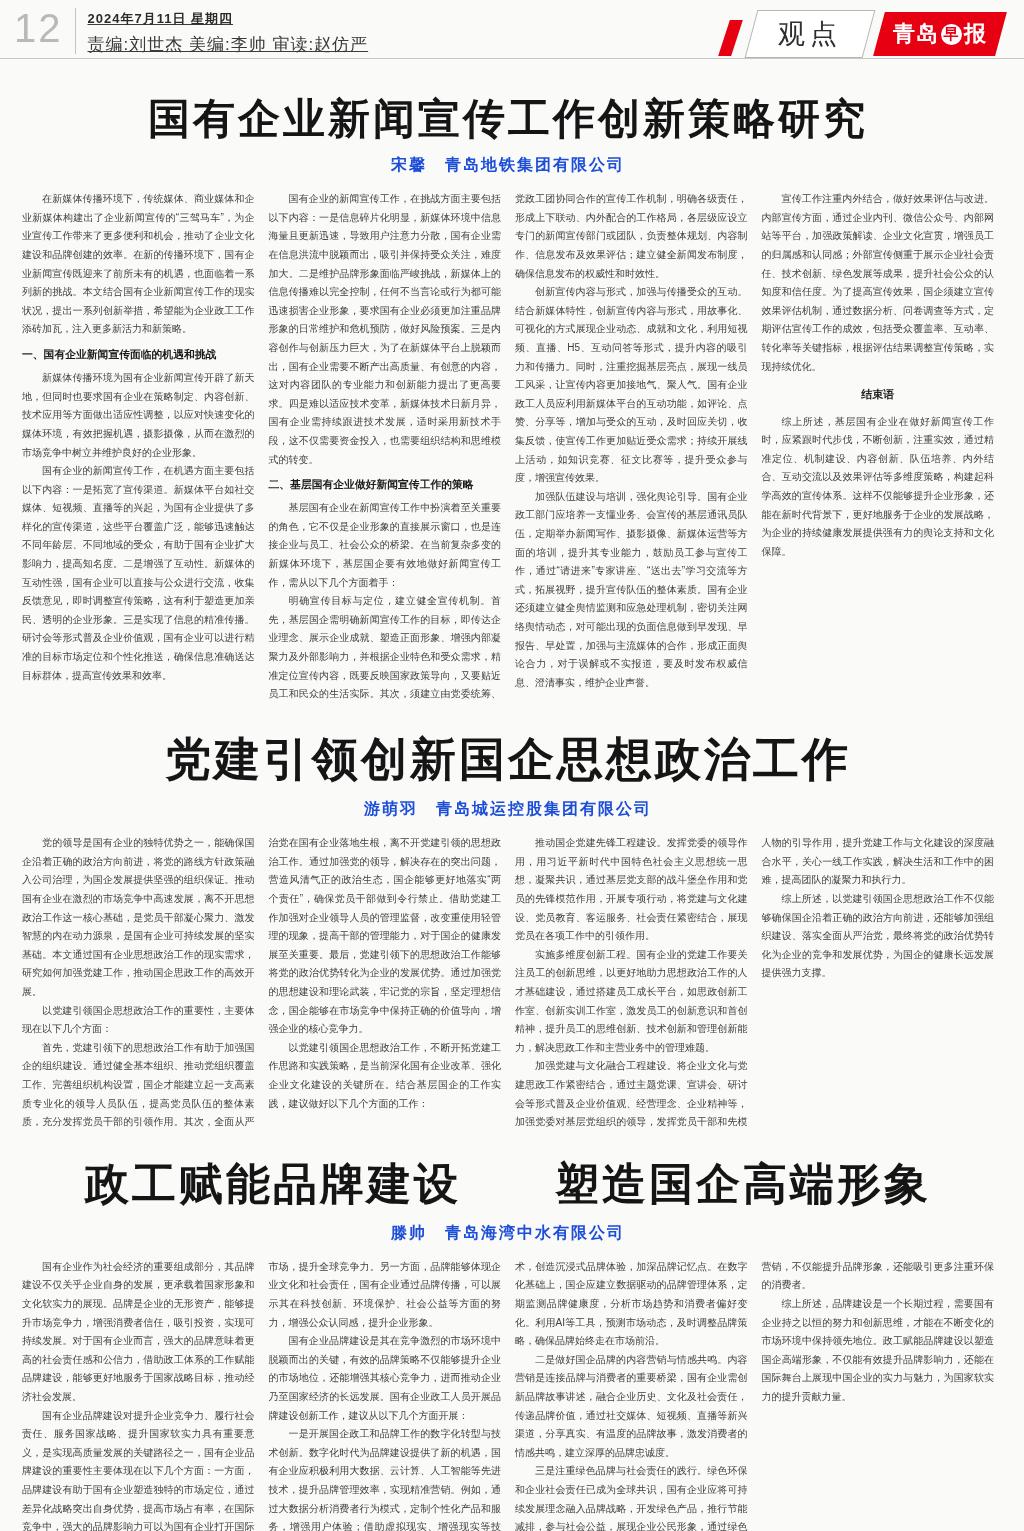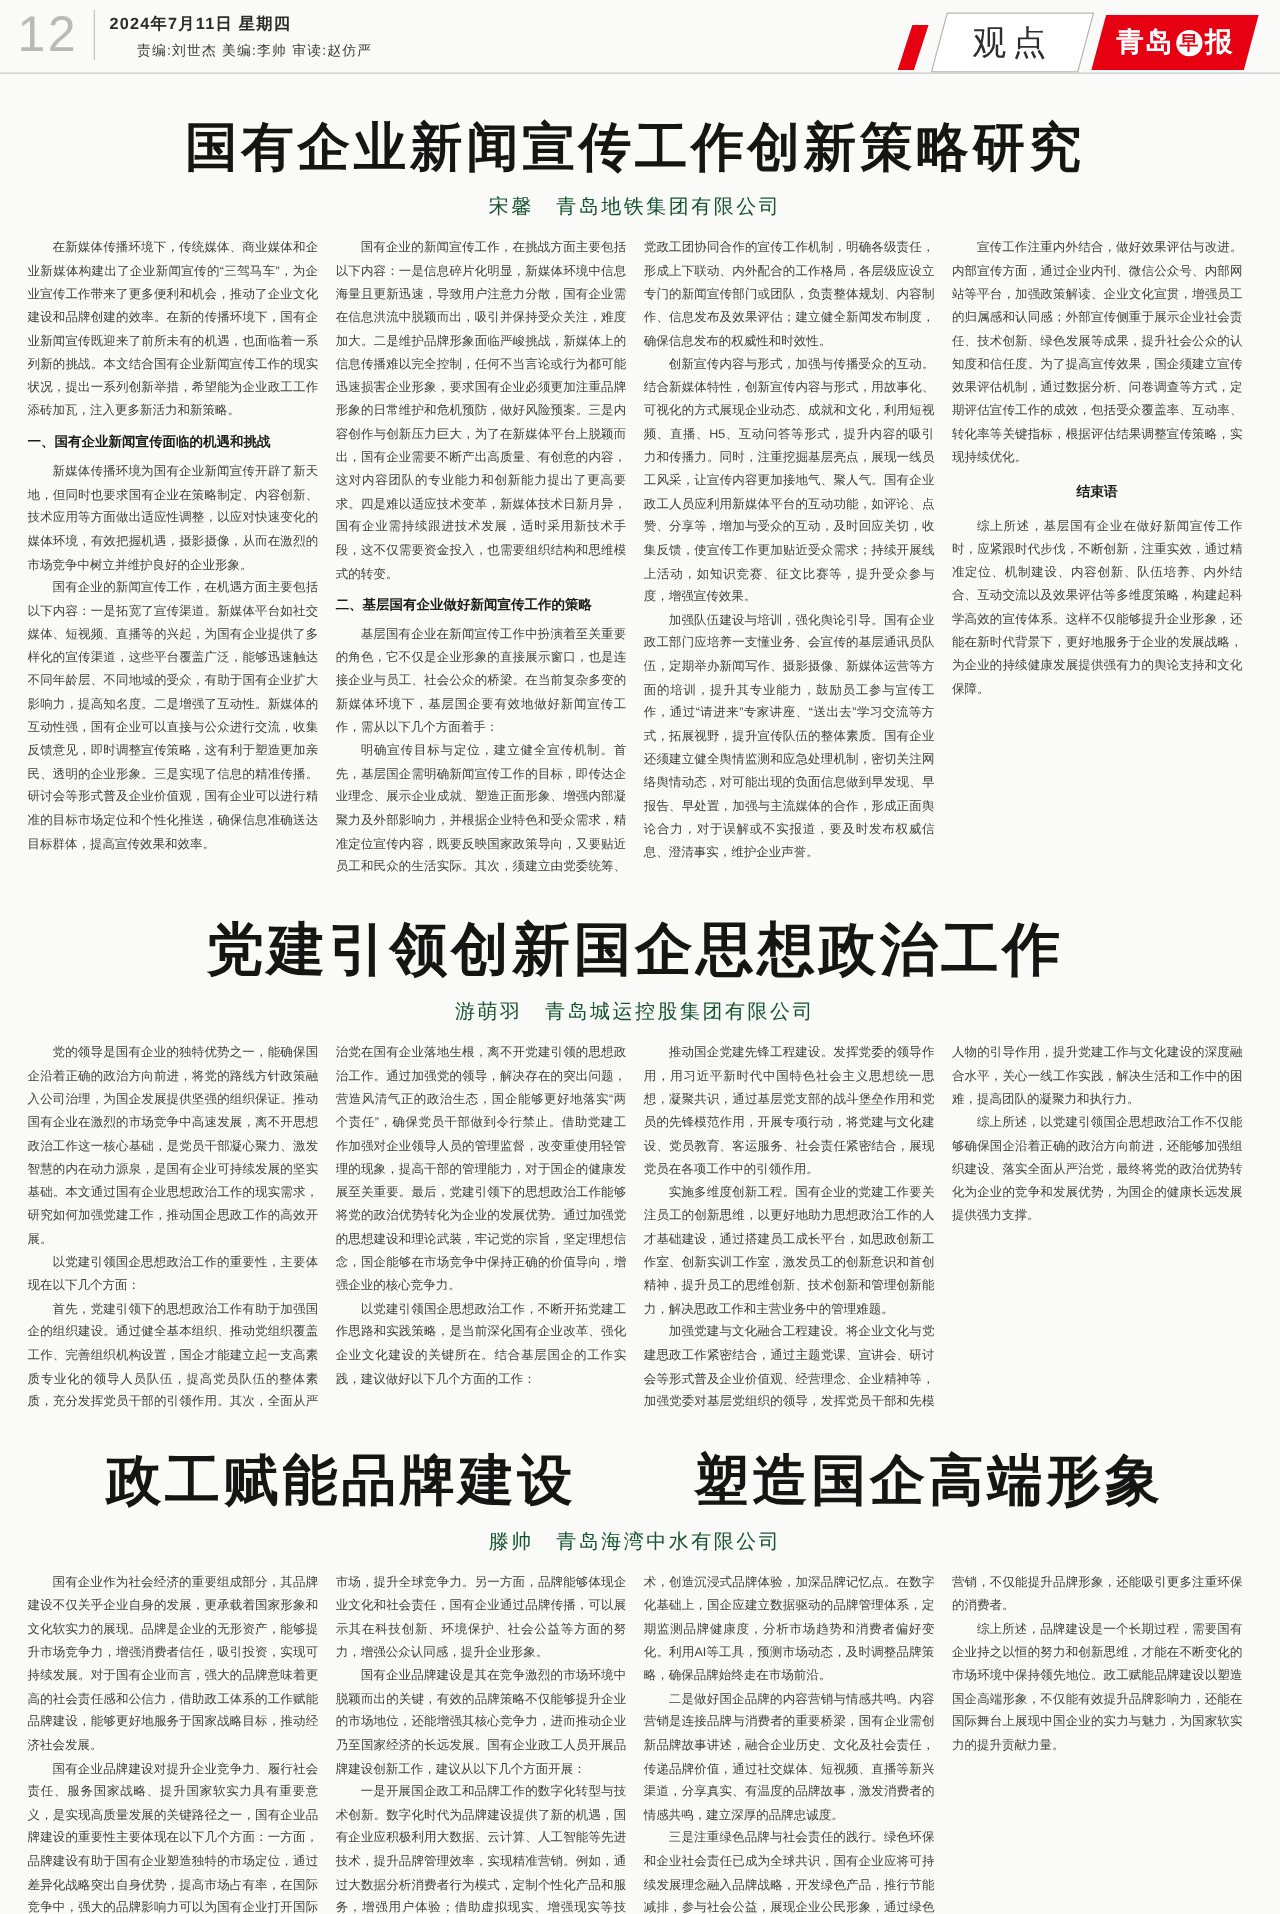--- a/index.html
+++ b/index.html
@@ -26,7 +26,7 @@
     font-weight:400;padding:0 12px 0 4px;letter-spacing:2px;
   }
   .vline{width:1px;background:#c4c4c0;margin:2px 0;}
-  .header-meta{padding:4px 0 0 12px;}
+  .header-meta{padding:4px 0 0 12px;text-decoration:underline;}
   .date{font-size:13px;font-weight:bold;color:#2b2b2b;letter-spacing:1px;}
   .editors{font-size:11px;color:#3a3a3a;margin-top:5px;letter-spacing:1px;margin-left:22px;}
 

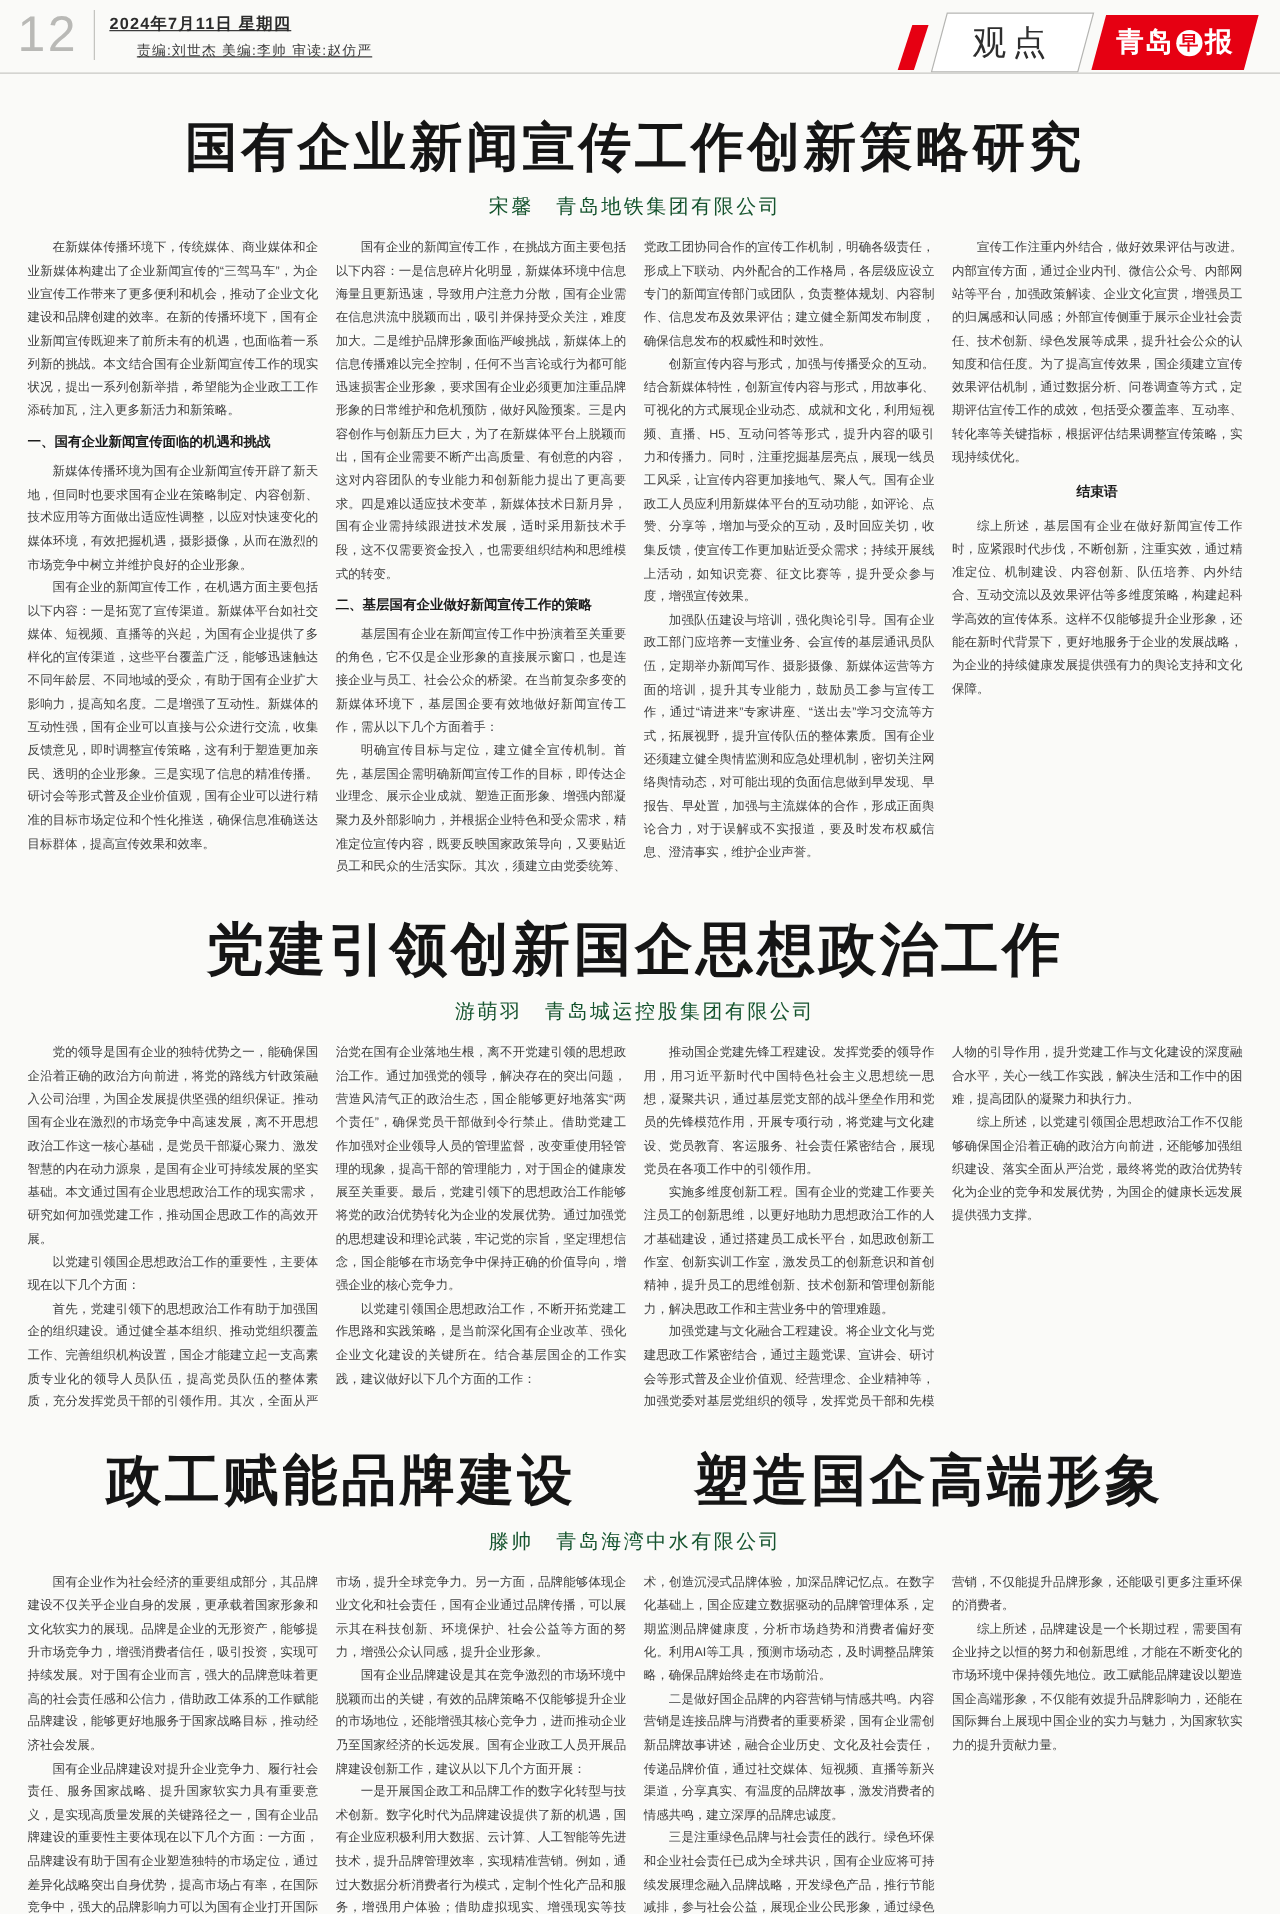--- a/index.html
+++ b/index.html
@@ -28,7 +28,7 @@
   .vline{width:1px;background:#c4c4c0;margin:2px 0;}
   .header-meta{padding:4px 0 0 12px;text-decoration:underline;}
   .date{font-size:13px;font-weight:bold;color:#2b2b2b;letter-spacing:1px;}
-  .editors{font-size:11px;color:#3a3a3a;margin-top:5px;letter-spacing:1px;margin-left:22px;}
+  .editors{font-size:17px;color:#3a3a3a;margin-top:5px;letter-spacing:1px;}
 
   .header-right{display:flex;align-items:center;margin-top:4px;}
   .red-slash{

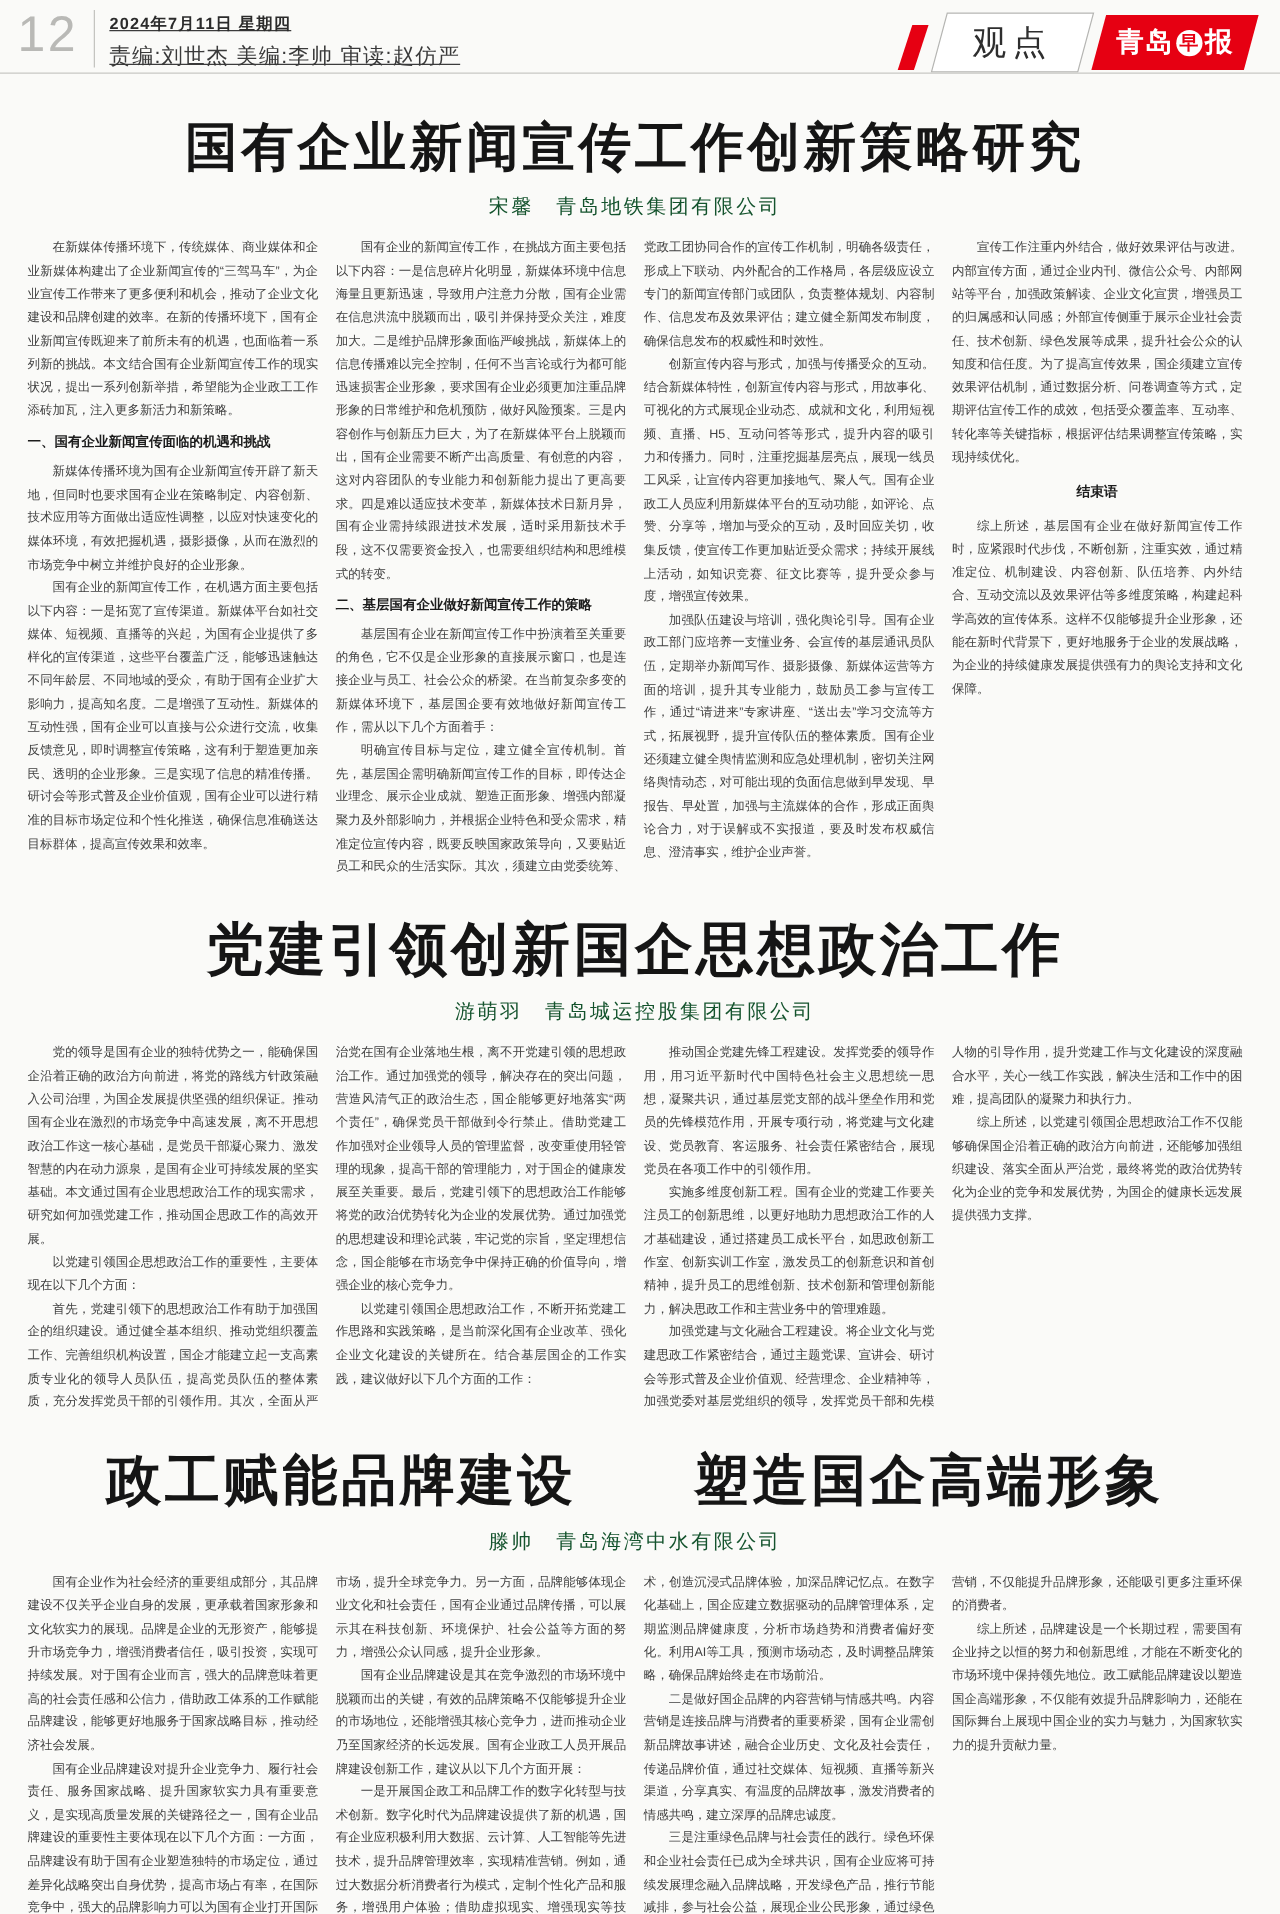--- a/index.html
+++ b/index.html
@@ -74,7 +74,7 @@
   .t2{font-size:46px;line-height:1.15;margin-top:24px;}
   .t3{font-size:44px;line-height:1.15;margin-top:28px;}
   .byline{
-    text-align:center;font-size:16px;font-weight:normal;color:#14532d;
+    text-align:center;font-size:16px;font-weight:bold;color:#1d4ed8;
     margin:12px 0 14px 0;letter-spacing:2px;
   }
   .article-body{

